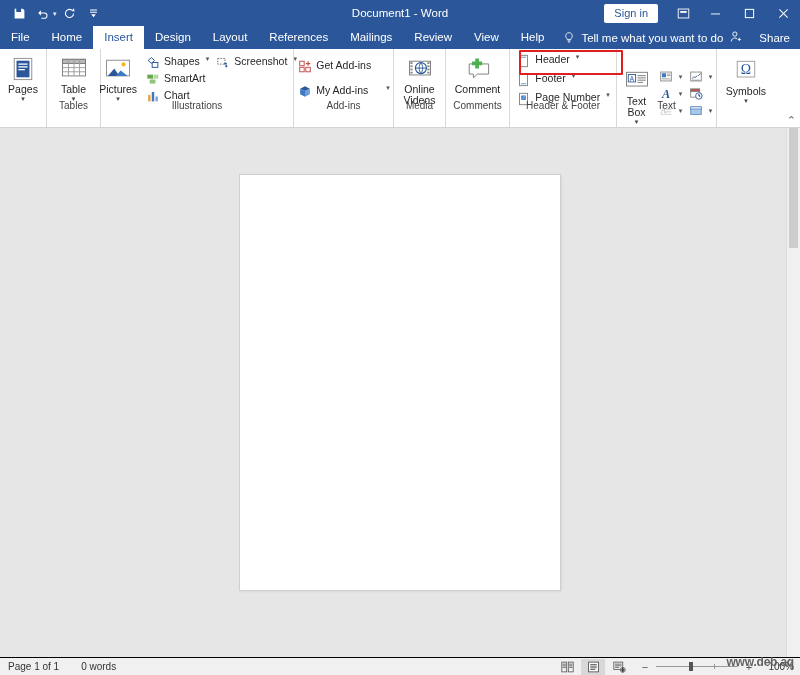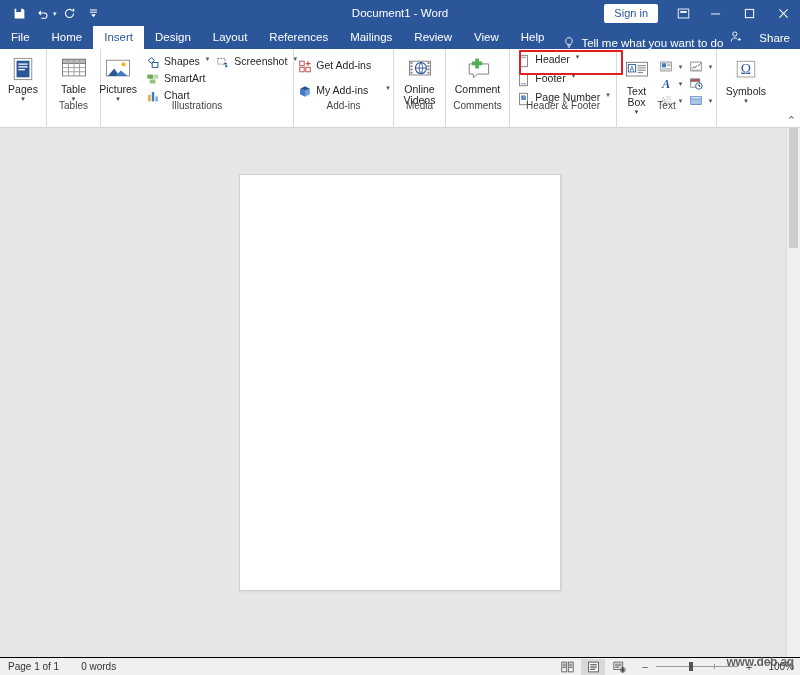--- a/index.html
+++ b/index.html
@@ -49,7 +49,7 @@
   }
   .tab.active{background:#fff;color:#2b579a;}
   .tellme{
-    display:flex;align-items:flex-end;gap:6px;color:#fff;font-size:11.5px;
+    display:flex;align-items:center;gap:6px;color:#fff;font-size:11.5px;
     margin-left:8px;height:23px;
   }
   .tellme svg{display:block;}

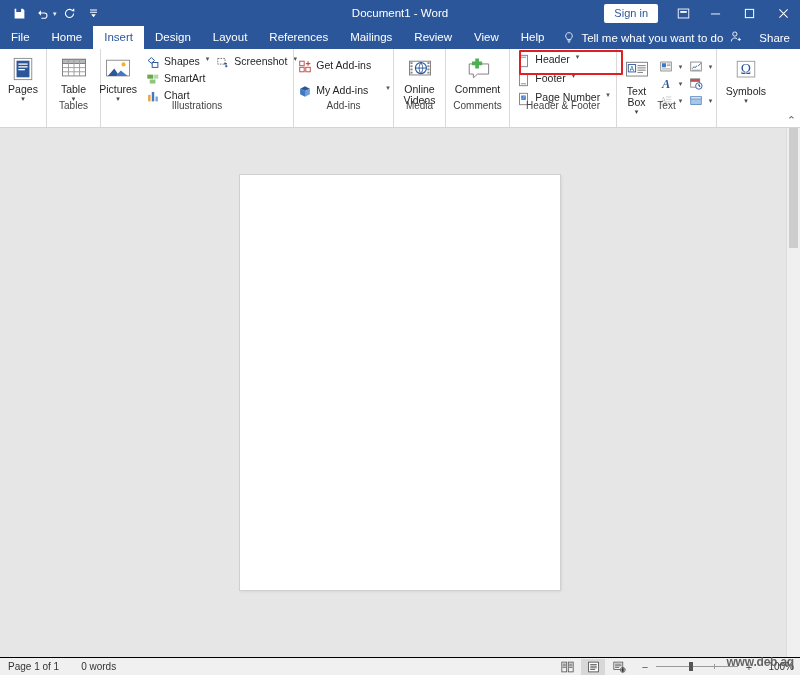--- a/index.html
+++ b/index.html
@@ -447,7 +447,7 @@
     </div>
 
     <div class="rgroup" style="width:93px">
-      <div class="rgroup-body" style="padding-top:6px">
+      <div class="rgroup-body" style="padding-top:16px">
         <div class="bigbtn" style="width:38px">
           <span class="ic">
             <svg width="26" height="22" viewBox="0 0 28 24">

